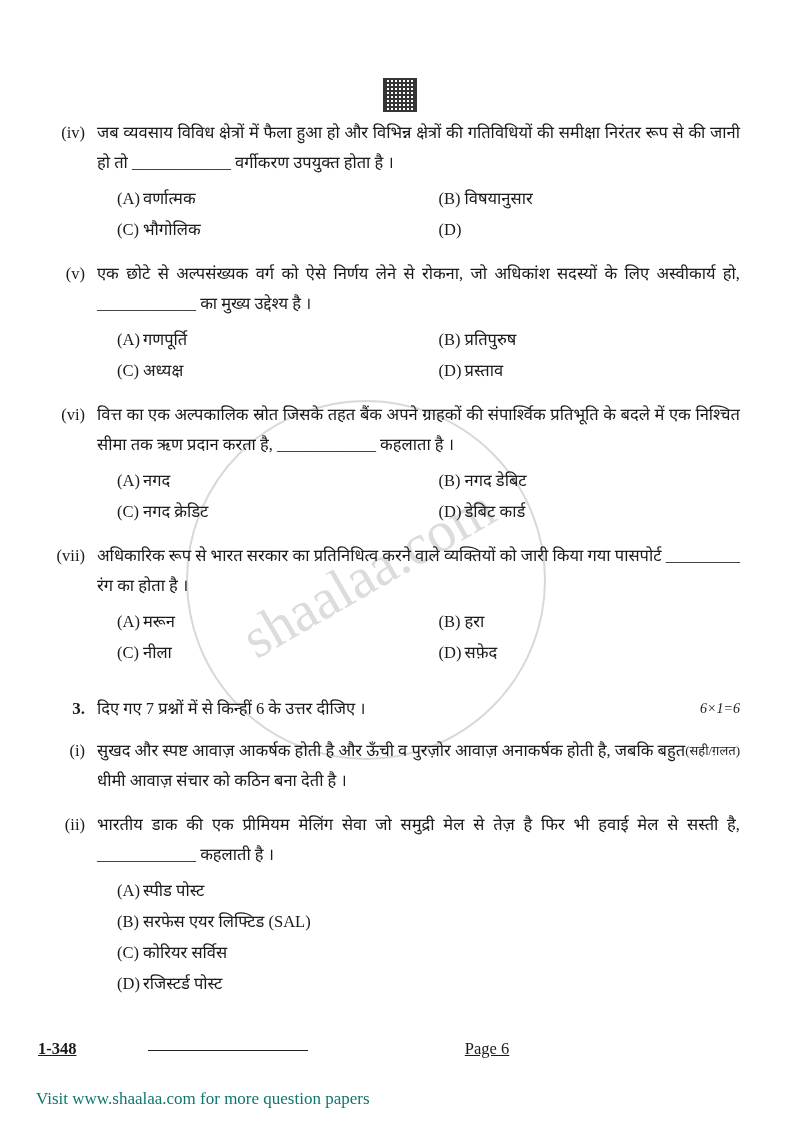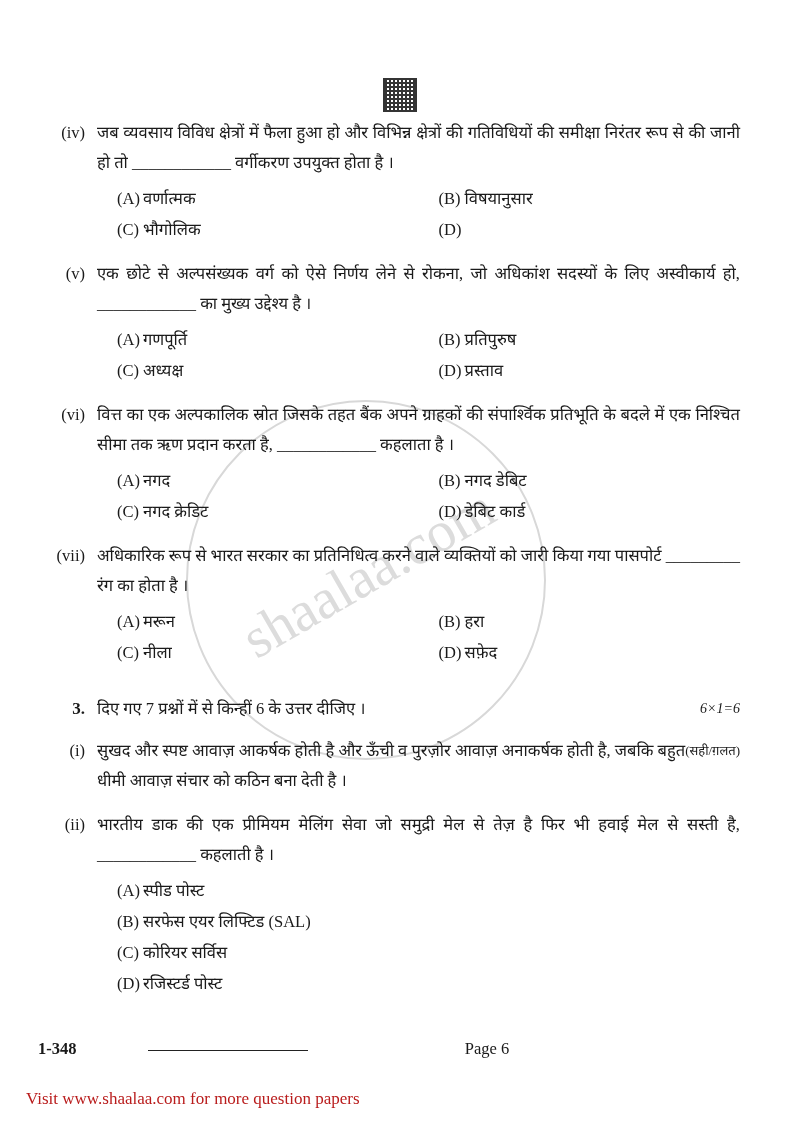--- a/index.html
+++ b/index.html
@@ -153,6 +153,7 @@
     display: flex;
     align-items: center;
     font-size: 16.5px;
+    text-decoration: underline;
   }
   .footer-left { font-weight: bold; width: 110px; }
   .footer-rule {

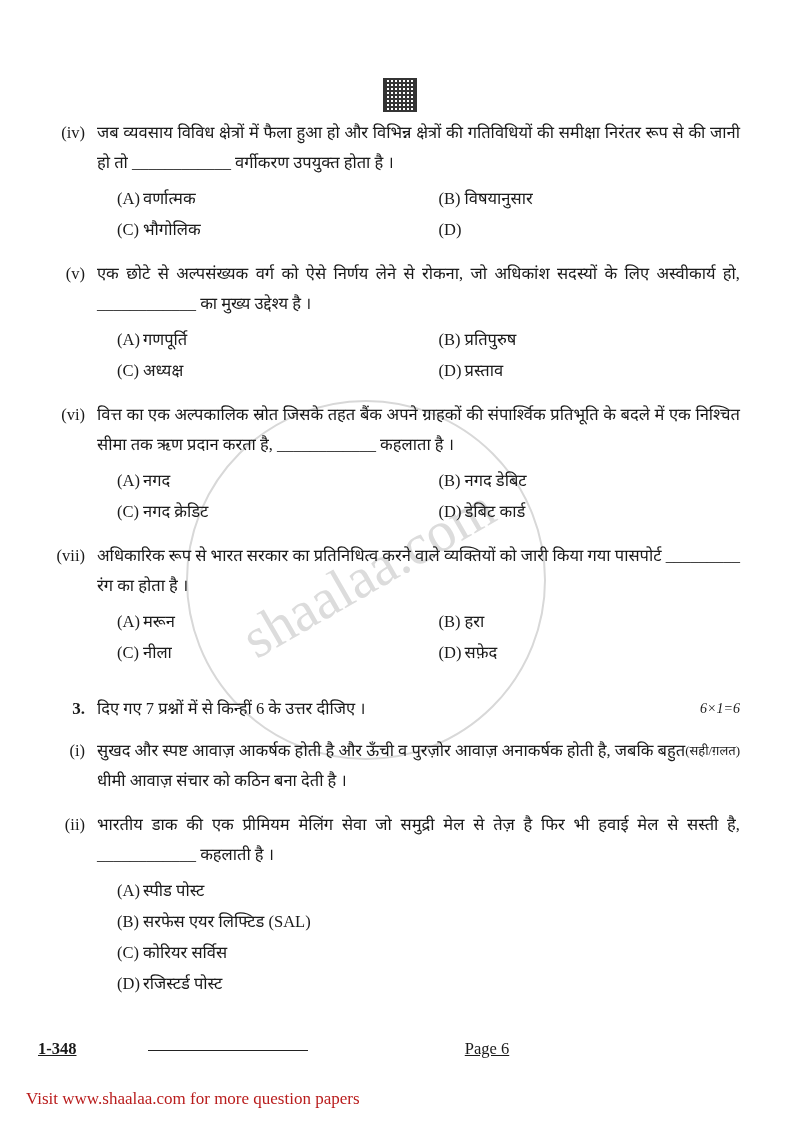--- a/index.html
+++ b/index.html
@@ -170,10 +170,10 @@
 
   .visit {
     position: absolute;
-    left: 26px;
+    left: 36px;
     bottom: 22px;
     font-size: 17px;
-    color: #b91c1c;
+    color: #0f766e;
   }
 </style>
 </head>

